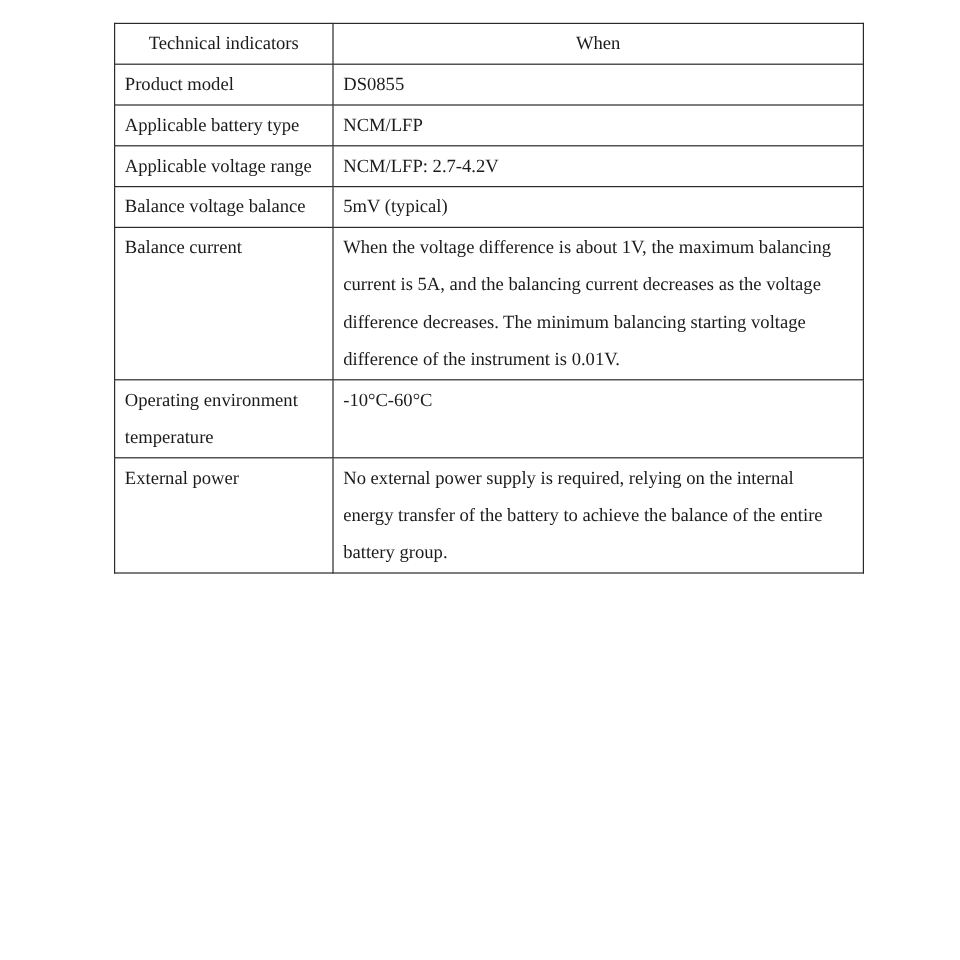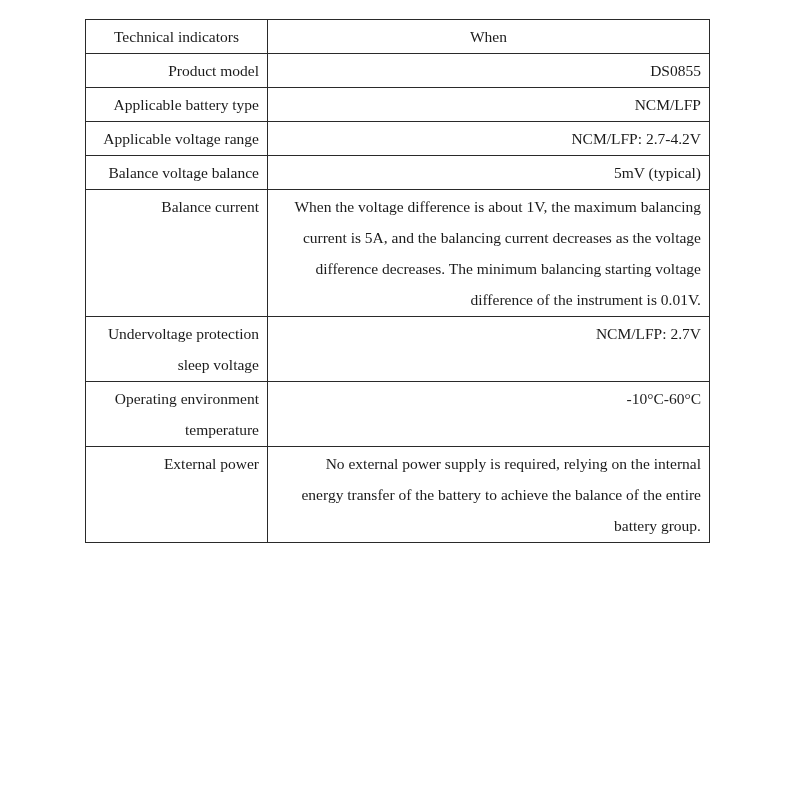--- a/index.html
+++ b/index.html
@@ -17,7 +17,7 @@
   }
   table.doc-table {
     position: absolute;
-    left: 85px;
+    left: 95px;
     top: 19px;
     width: 624px;
     border-collapse: collapse;

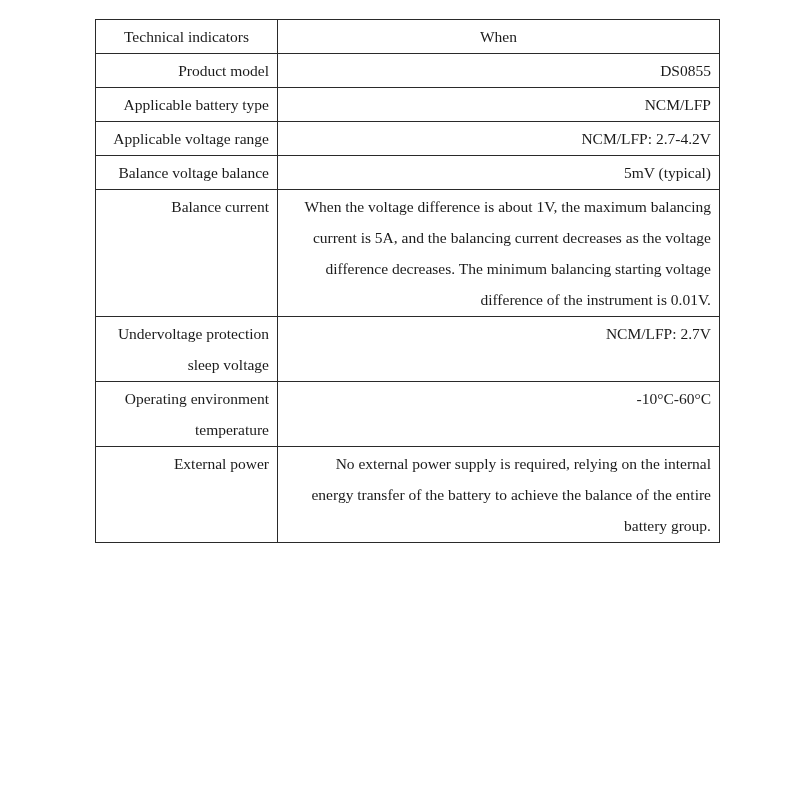--- a/index.html
+++ b/index.html
@@ -39,7 +39,7 @@
     font-weight: 400;
   }
   .doc-table td {
-    text-align: right;
+    text-align: left;
   }
   .col-indicator { width: 182px; }
   .col-index     { width: 442px; }

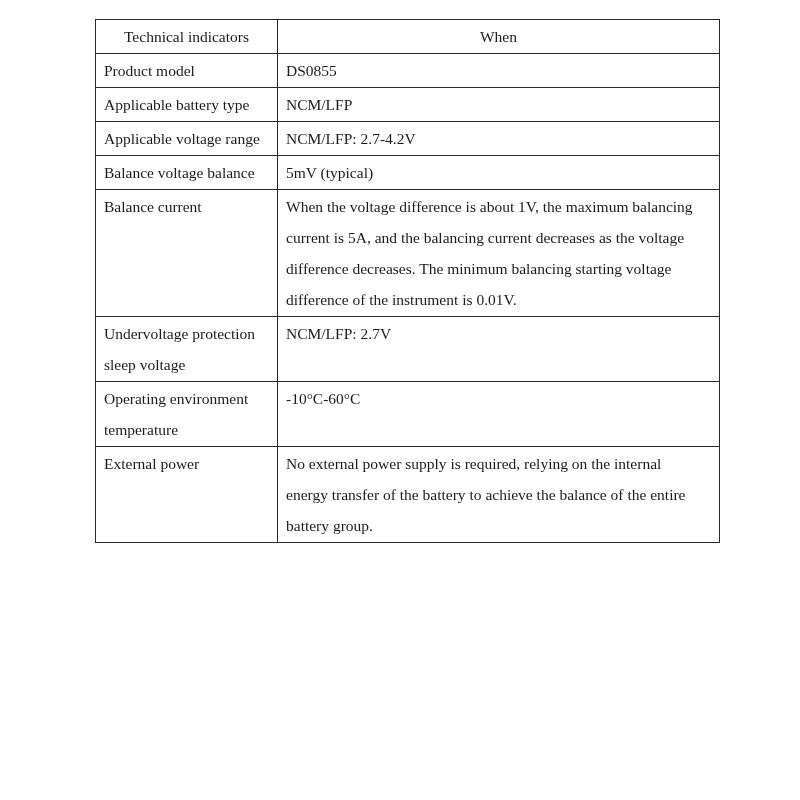--- a/index.html
+++ b/index.html
@@ -83,11 +83,6 @@
 difference of the instrument is 0.01V.</td>
     </tr>
     <tr>
-      <td>Undervoltage protection
-sleep voltage</td>
-      <td>NCM/LFP: 2.7V</td>
-    </tr>
-    <tr>
       <td>Operating environment
 temperature</td>
       <td>-10°C-60°C</td>

